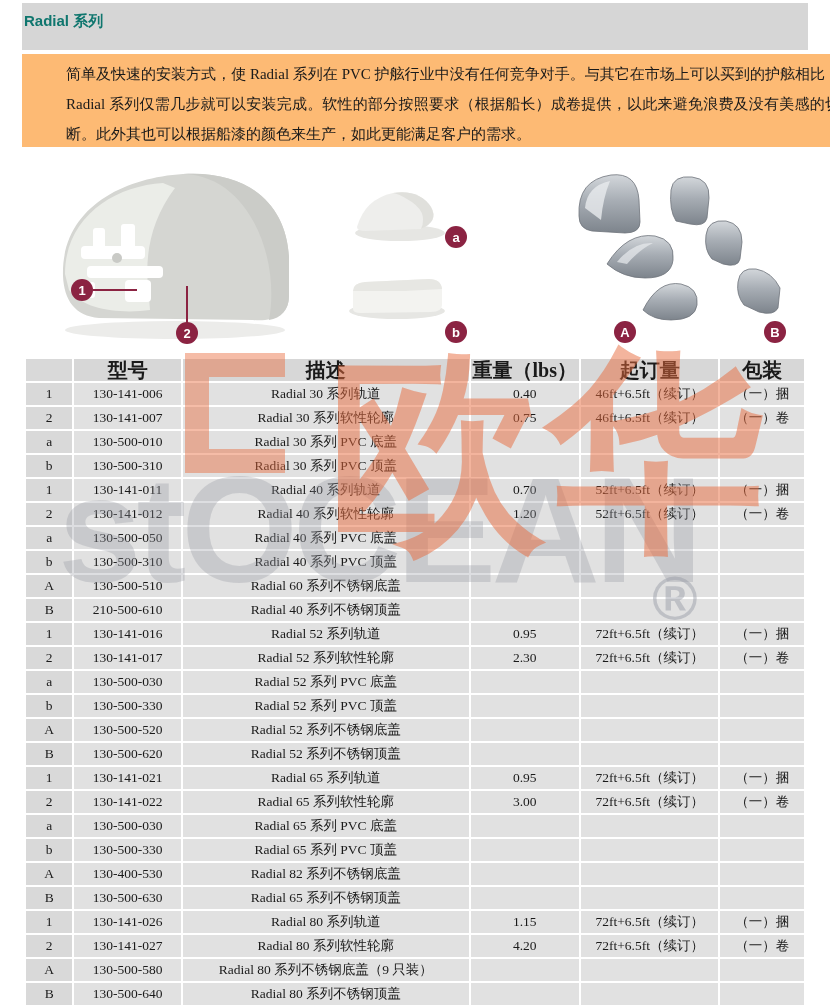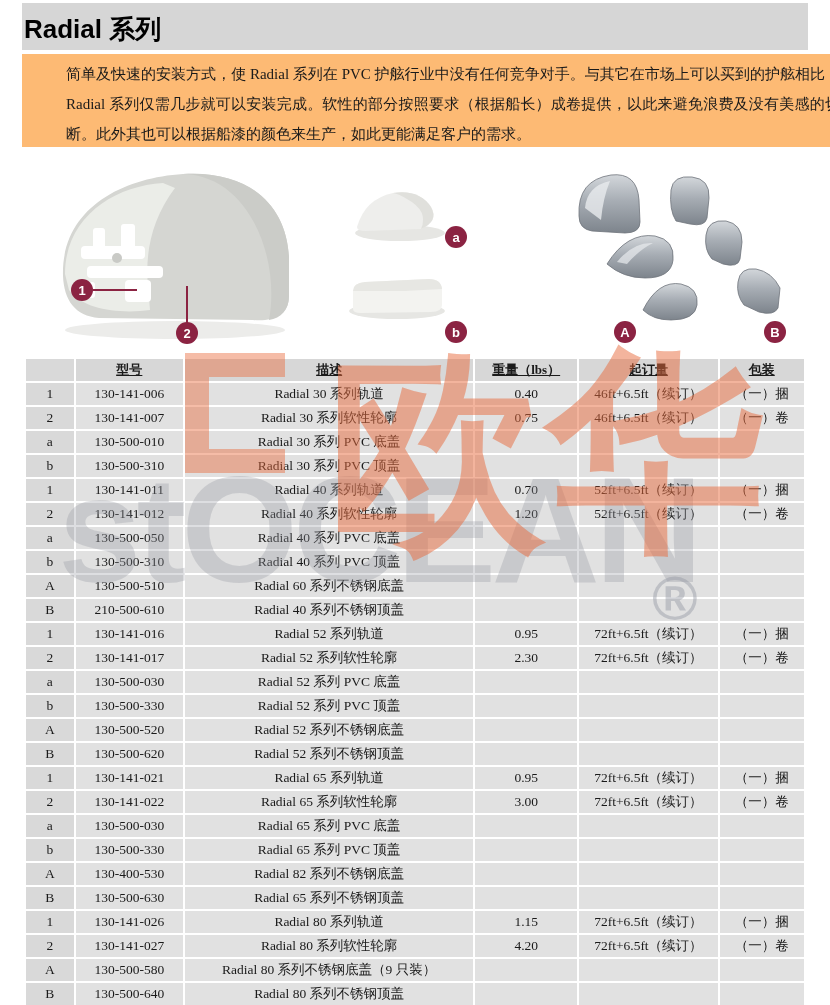--- a/index.html
+++ b/index.html
@@ -9,7 +9,7 @@
   
   .title-band{position:absolute;left:22px;top:3px;width:786px;height:47px;background:#d6d6d6;}
   .page-title{position:absolute;left:2px;top:9px;font-family:"Liberation Sans","DejaVu Sans",sans-serif;
-              font-weight:bold;font-size:26px;color:#000000;}
+              font-weight:bold;font-size:15px;color:#0f766e;}
   .intro-box{position:absolute;left:22px;top:54px;width:786px;height:93px;background:#fdba74;padding-left:40px;}
   .intro-text{margin:0;padding:5px 8px 0 4px;font-size:15px;line-height:30px;text-align:justify;}
 

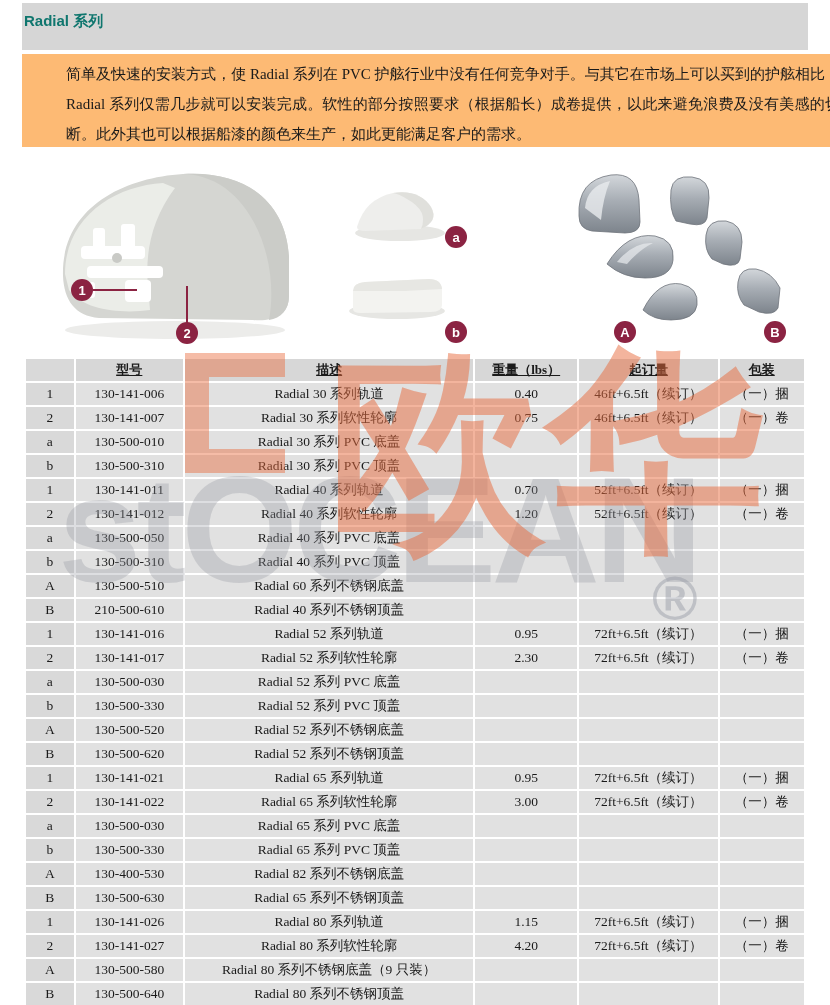--- a/index.html
+++ b/index.html
@@ -39,7 +39,7 @@
                border-collapse:separate;border-spacing:2px;background:#ffffff;}
   .parts-table th,.parts-table td{background:#e1e1e1;height:22px;padding:0 2px;text-align:center;
                font-size:13.5px;line-height:1.1;white-space:nowrap;overflow:hidden;}
-  .parts-table th{background:#d7d7d7;font-weight:bold;font-size:13px;text-decoration:underline;}
+  .parts-table th{background:#d7d7d7;font-weight:bold;font-size:20px;}
   .parts-table th:first-child,.parts-table td:first-child{background:#d9d9d9;}
 </style>
 </head>

